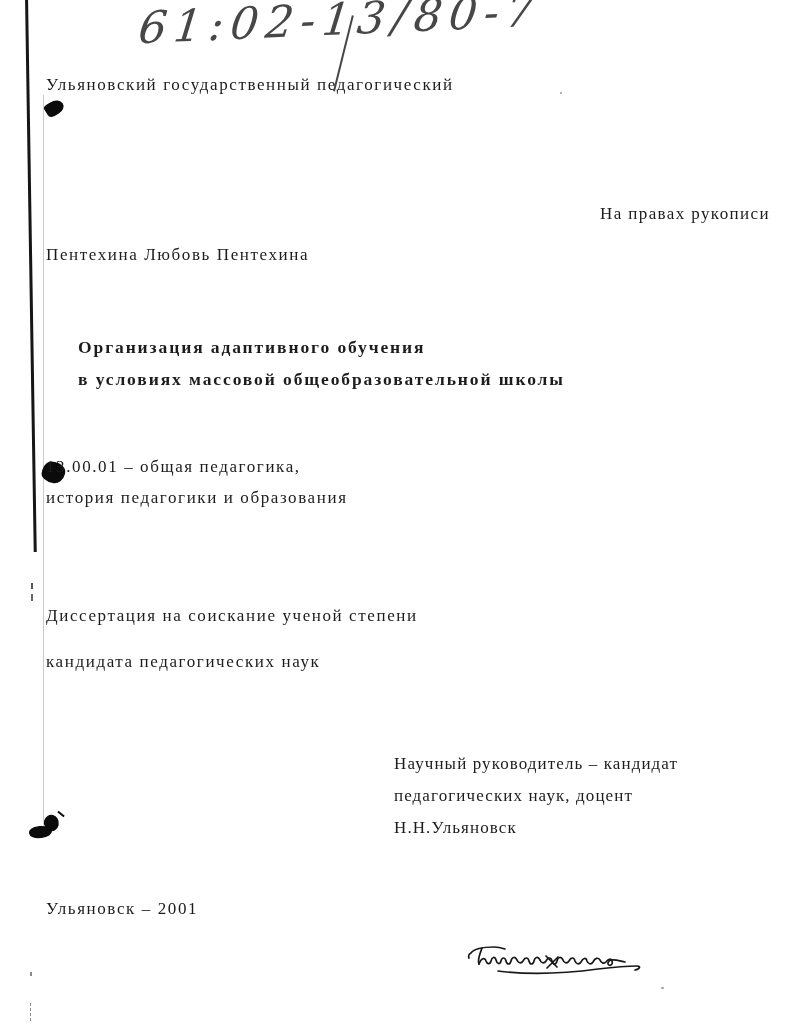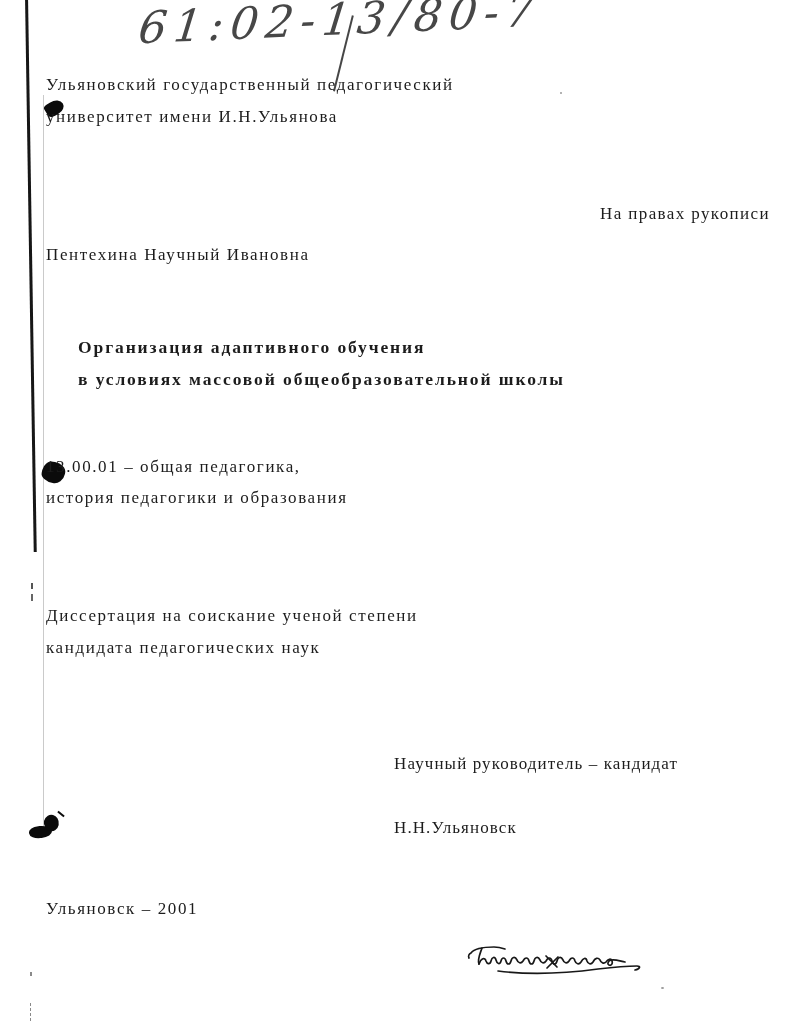--- a/index.html
+++ b/index.html
@@ -94,7 +94,6 @@
   <div class="hand-code">61:02-13/80-7</div>
 
   <div class="centered" style="top:75px">Ульяновский государственный педагогический</div>
-  <div class="centered" style="top:107px">университет имени И.Н.Ульянова</div>
 
   <div class="right-note" style="top:160px">На правах рукописи</div>
 

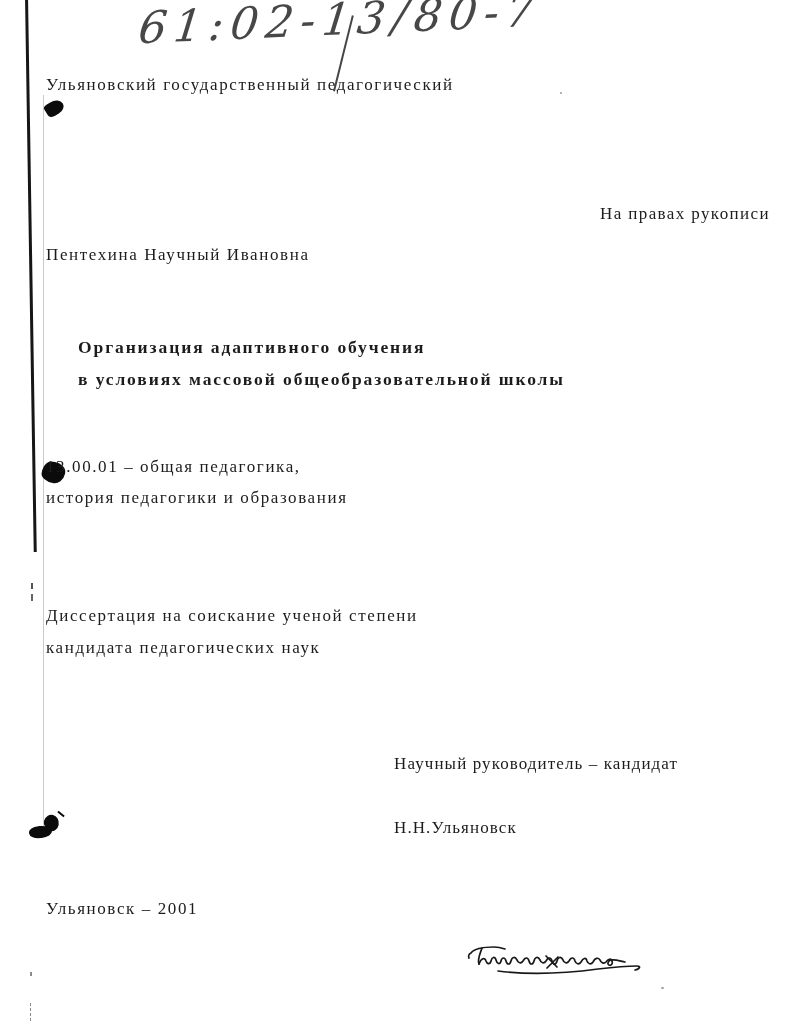--- a/index.html
+++ b/index.html
@@ -97,7 +97,7 @@
 
   <div class="right-note" style="top:160px">На правах рукописи</div>
 
-  <div class="centered" style="top:245px">Пентехина Научный Ивановна</div>
+  <div class="centered" style="top:245px">Пентехина Любовь Пентехина</div>
 
   <div class="centered bold" style="top:337px">Организация адаптивного обучения</div>
   <div class="centered bold" style="top:369px">в условиях массовой общеобразовательной школы</div>

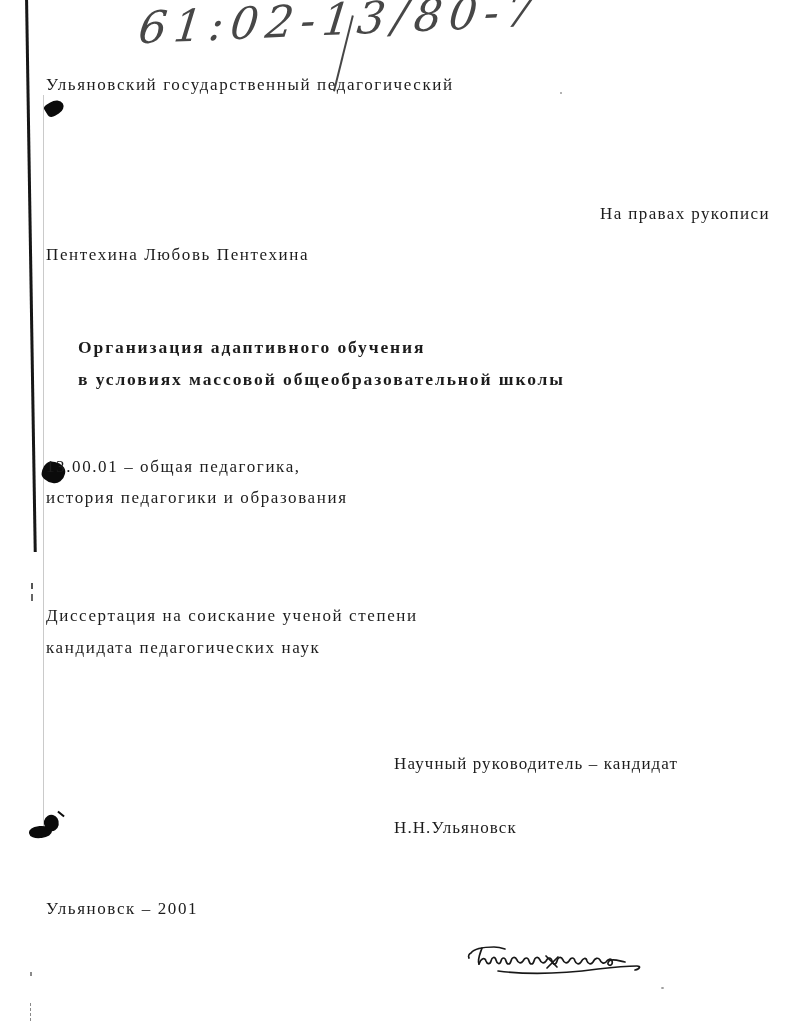--- a/index.html
+++ b/index.html
@@ -106,7 +106,7 @@
   <div class="centered" style="top:488px">история педагогики и образования</div>
 
   <div class="centered" style="top:606px">Диссертация на соискание ученой степени</div>
-  <div class="centered" style="top:638px">кандидата педагогических наук</div>
+  <div class="centered" style="top:652px">кандидата педагогических наук</div>
 
   <div class="left-block" style="top:754px">Научный руководитель – кандидат</div>
   <div class="left-block" style="top:818px">Н.Н.Ульяновск</div>

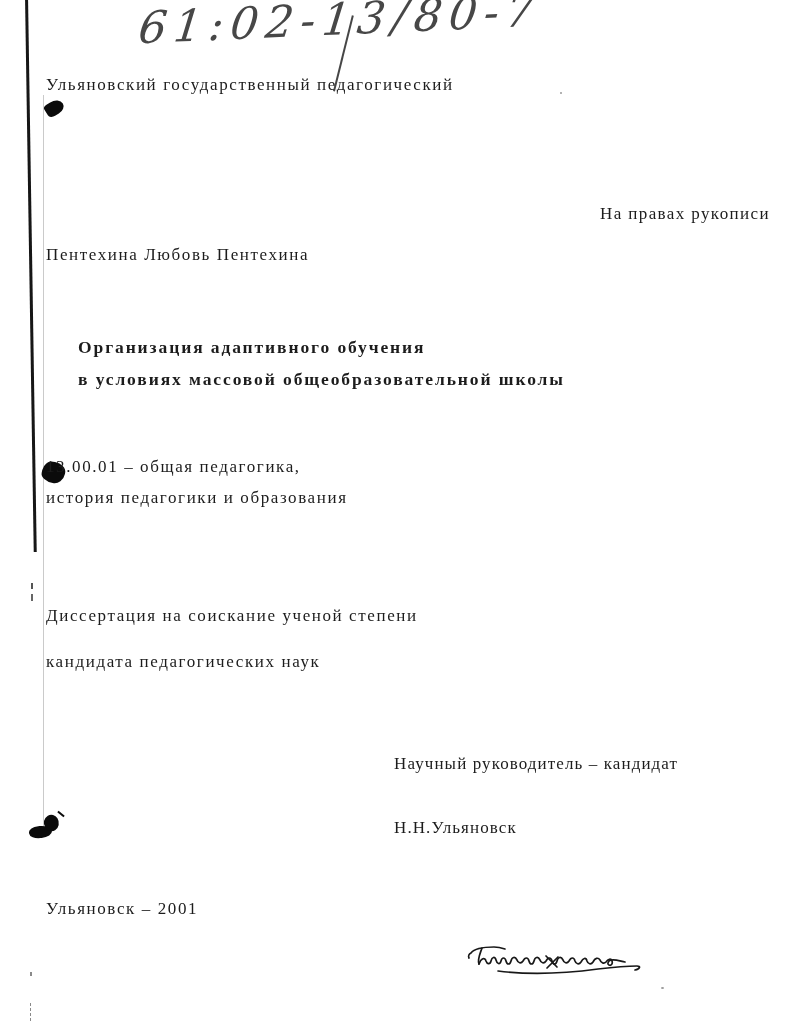--- a/index.html
+++ b/index.html
@@ -109,6 +109,7 @@
   <div class="centered" style="top:652px">кандидата педагогических наук</div>
 
   <div class="left-block" style="top:754px">Научный руководитель – кандидат</div>
+  <div class="left-block" style="top:786px">педагогических наук, доцент</div>
   <div class="left-block" style="top:818px">Н.Н.Ульяновск</div>
 
   <div class="centered" style="top:899px">Ульяновск – 2001</div>

